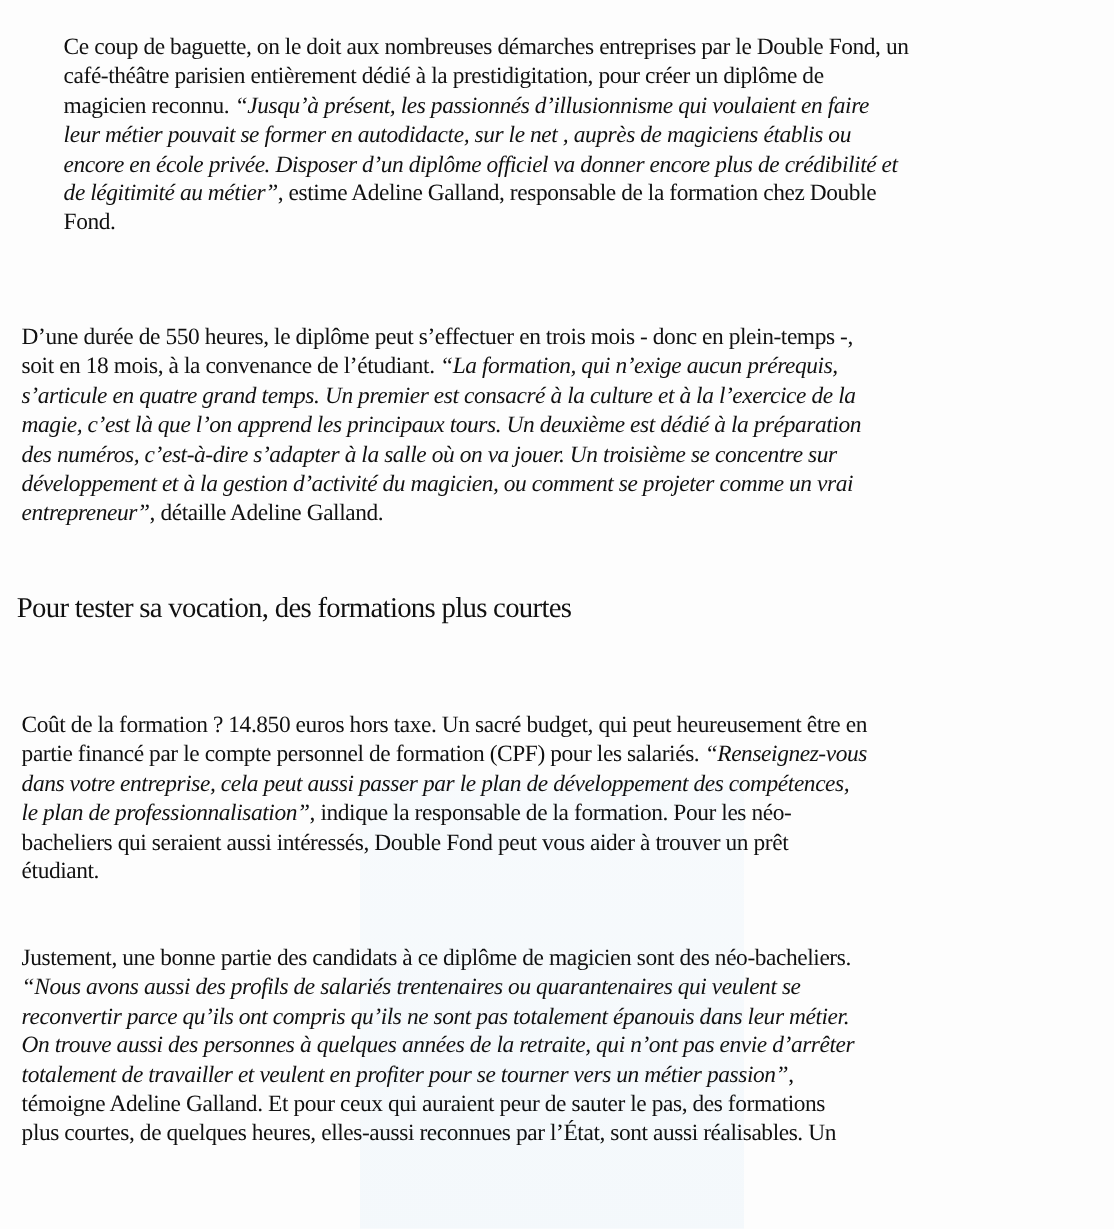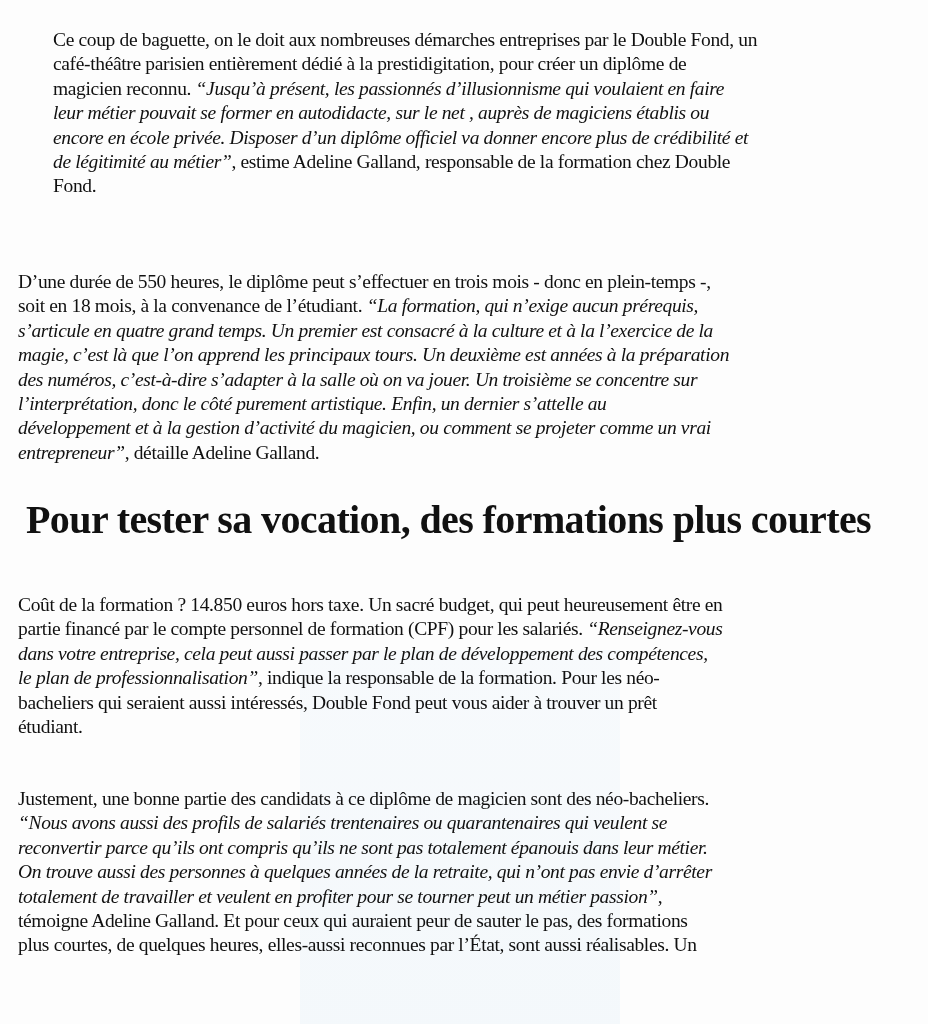--- a/index.html
+++ b/index.html
@@ -37,7 +37,7 @@
       <span class="ln"><span>D’une durée de 550 heures, le diplôme peut s’effectuer en trois mois - donc en plein-temps -,</span></span>
       <span class="ln"><span>soit en 18 mois, à la convenance de l’étudiant. </span><i>“La formation, qui n’exige aucun prérequis,</i></span>
       <span class="ln"><i>s’articule en quatre grand temps. Un premier est consacré à la culture et à la l’exercice de la</i></span>
-      <span class="ln"><i>magie, c’est là que l’on apprend les principaux tours. Un deuxième est années à la préparation</i></span>
+      <span class="ln"><i>magie, c’est là que l’on apprend les principaux tours. Un deuxième est dédié à la préparation</i></span>
       <span class="ln"><i>des numéros, c’est-à-dire s’adapter à la salle où on va jouer. Un troisième se concentre sur</i></span>
       <span class="ln"><i>l’interprétation, donc le côté purement artistique. Enfin, un dernier s’attelle au</i></span>
       <span class="ln"><i>développement et à la gestion d’activité du magicien, ou comment se projeter comme un vrai</i></span>

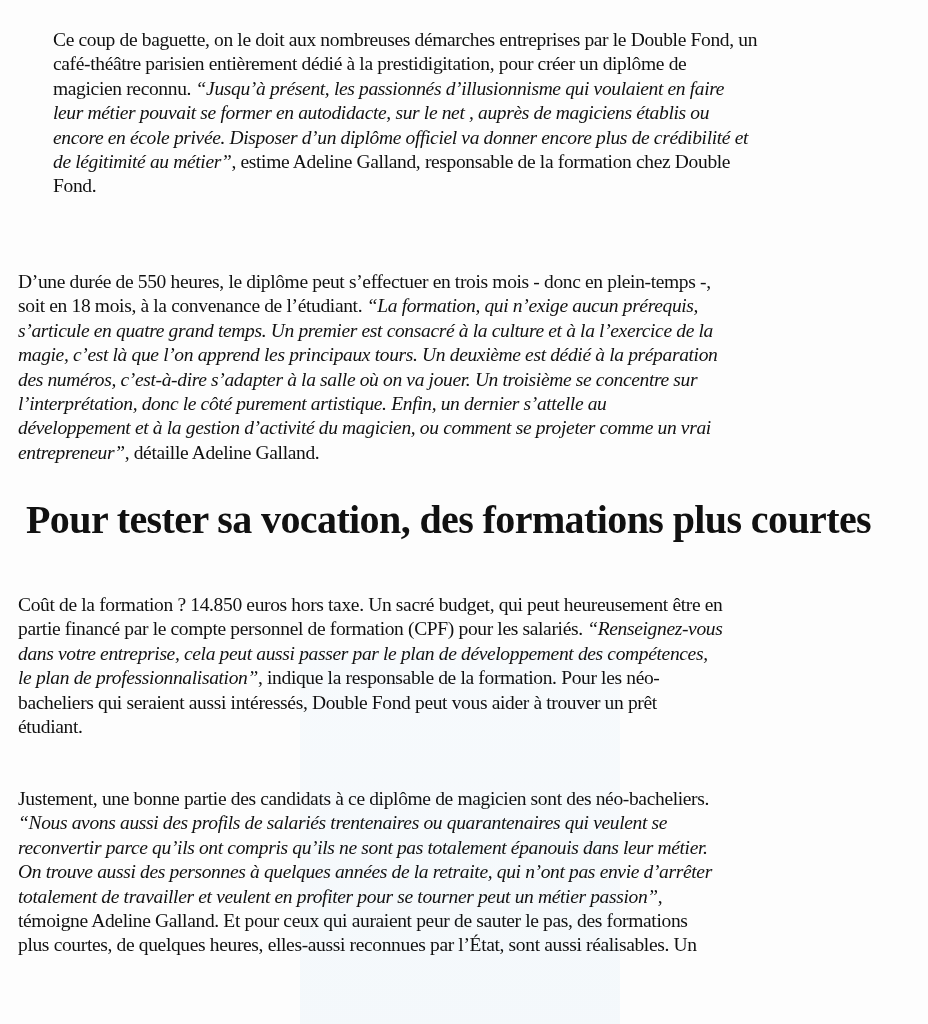--- a/index.html
+++ b/index.html
@@ -39,7 +39,6 @@
       <span class="ln"><i>s’articule en quatre grand temps. Un premier est consacré à la culture et à la l’exercice de la</i></span>
       <span class="ln"><i>magie, c’est là que l’on apprend les principaux tours. Un deuxième est dédié à la préparation</i></span>
       <span class="ln"><i>des numéros, c’est-à-dire s’adapter à la salle où on va jouer. Un troisième se concentre sur</i></span>
-      <span class="ln"><i>l’interprétation, donc le côté purement artistique. Enfin, un dernier s’attelle au</i></span>
       <span class="ln"><i>développement et à la gestion d’activité du magicien, ou comment se projeter comme un vrai</i></span>
       <span class="ln"><i>entrepreneur”</i><span>, détaille Adeline Galland.</span></span>
     </div>

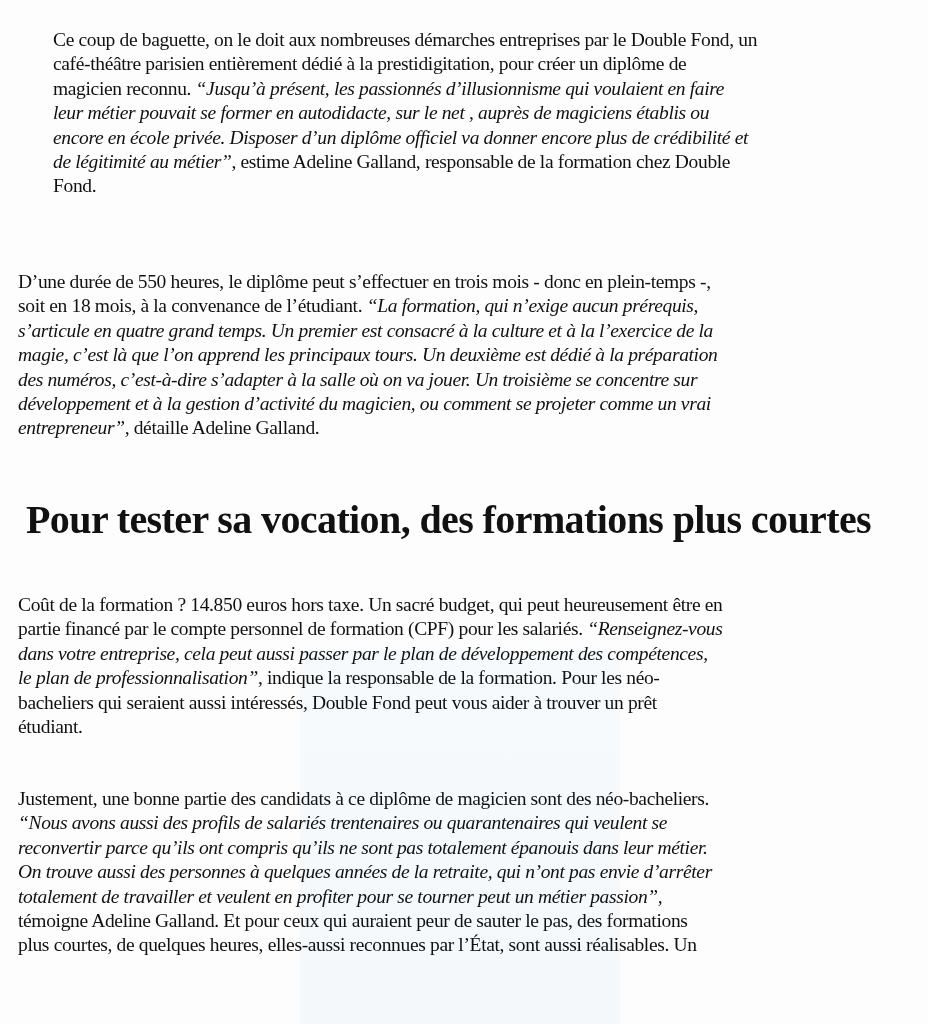--- a/index.html
+++ b/index.html
@@ -14,7 +14,7 @@
   .para { position: absolute; left: 18px; font-size: 19.5px; line-height: 24.4px; letter-spacing: -0.35px; }
   .para .ln { display: block; white-space: nowrap; }
   .para i { font-style: italic; }
-  .heading { position: absolute; left: 14px; top: 490px; font-size: 40px; line-height: 35px; font-weight: bold; letter-spacing: -0.6px; margin: 12px; }
+  .heading { position: absolute; left: 14px; top: 490px; font-size: 24px; line-height: 35px; font-weight: normal; letter-spacing: -0.6px; margin: 0; }
   .heading .ln { display: block; white-space: nowrap; }
   .ghost-block { position: absolute; left: 300px; top: 650px; width: 320px; height: 374px; background: linear-gradient(#f3f8fc, #eef5fa); opacity: 0.6; }
 </style>

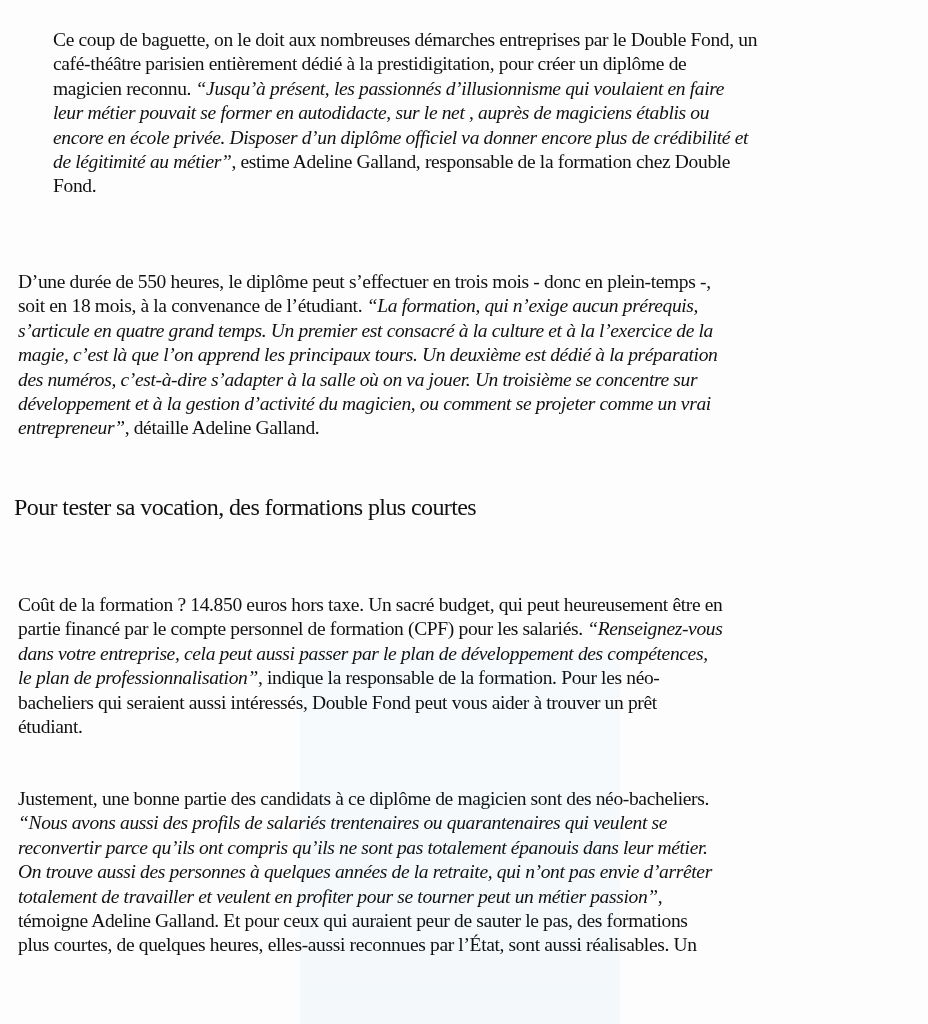--- a/index.html
+++ b/index.html
@@ -60,7 +60,7 @@
       <span class="ln"><i>“Nous avons aussi des profils de salariés trentenaires ou quarantenaires qui veulent se</i></span>
       <span class="ln"><i>reconvertir parce qu’ils ont compris qu’ils ne sont pas totalement épanouis dans leur métier.</i></span>
       <span class="ln"><i>On trouve aussi des personnes à quelques années de la retraite, qui n’ont pas envie d’arrêter</i></span>
-      <span class="ln"><i>totalement de travailler et veulent en profiter pour se tourner peut un métier passion”</i><span>,</span></span>
+      <span class="ln"><i>totalement de travailler et veulent en profiter pour se tourner vers un métier passion”</i><span>,</span></span>
       <span class="ln"><span>témoigne Adeline Galland. Et pour ceux qui auraient peur de sauter le pas, des formations</span></span>
       <span class="ln"><span>plus courtes, de quelques heures, elles-aussi reconnues par l’État, sont aussi réalisables. Un</span></span>
     </div>

